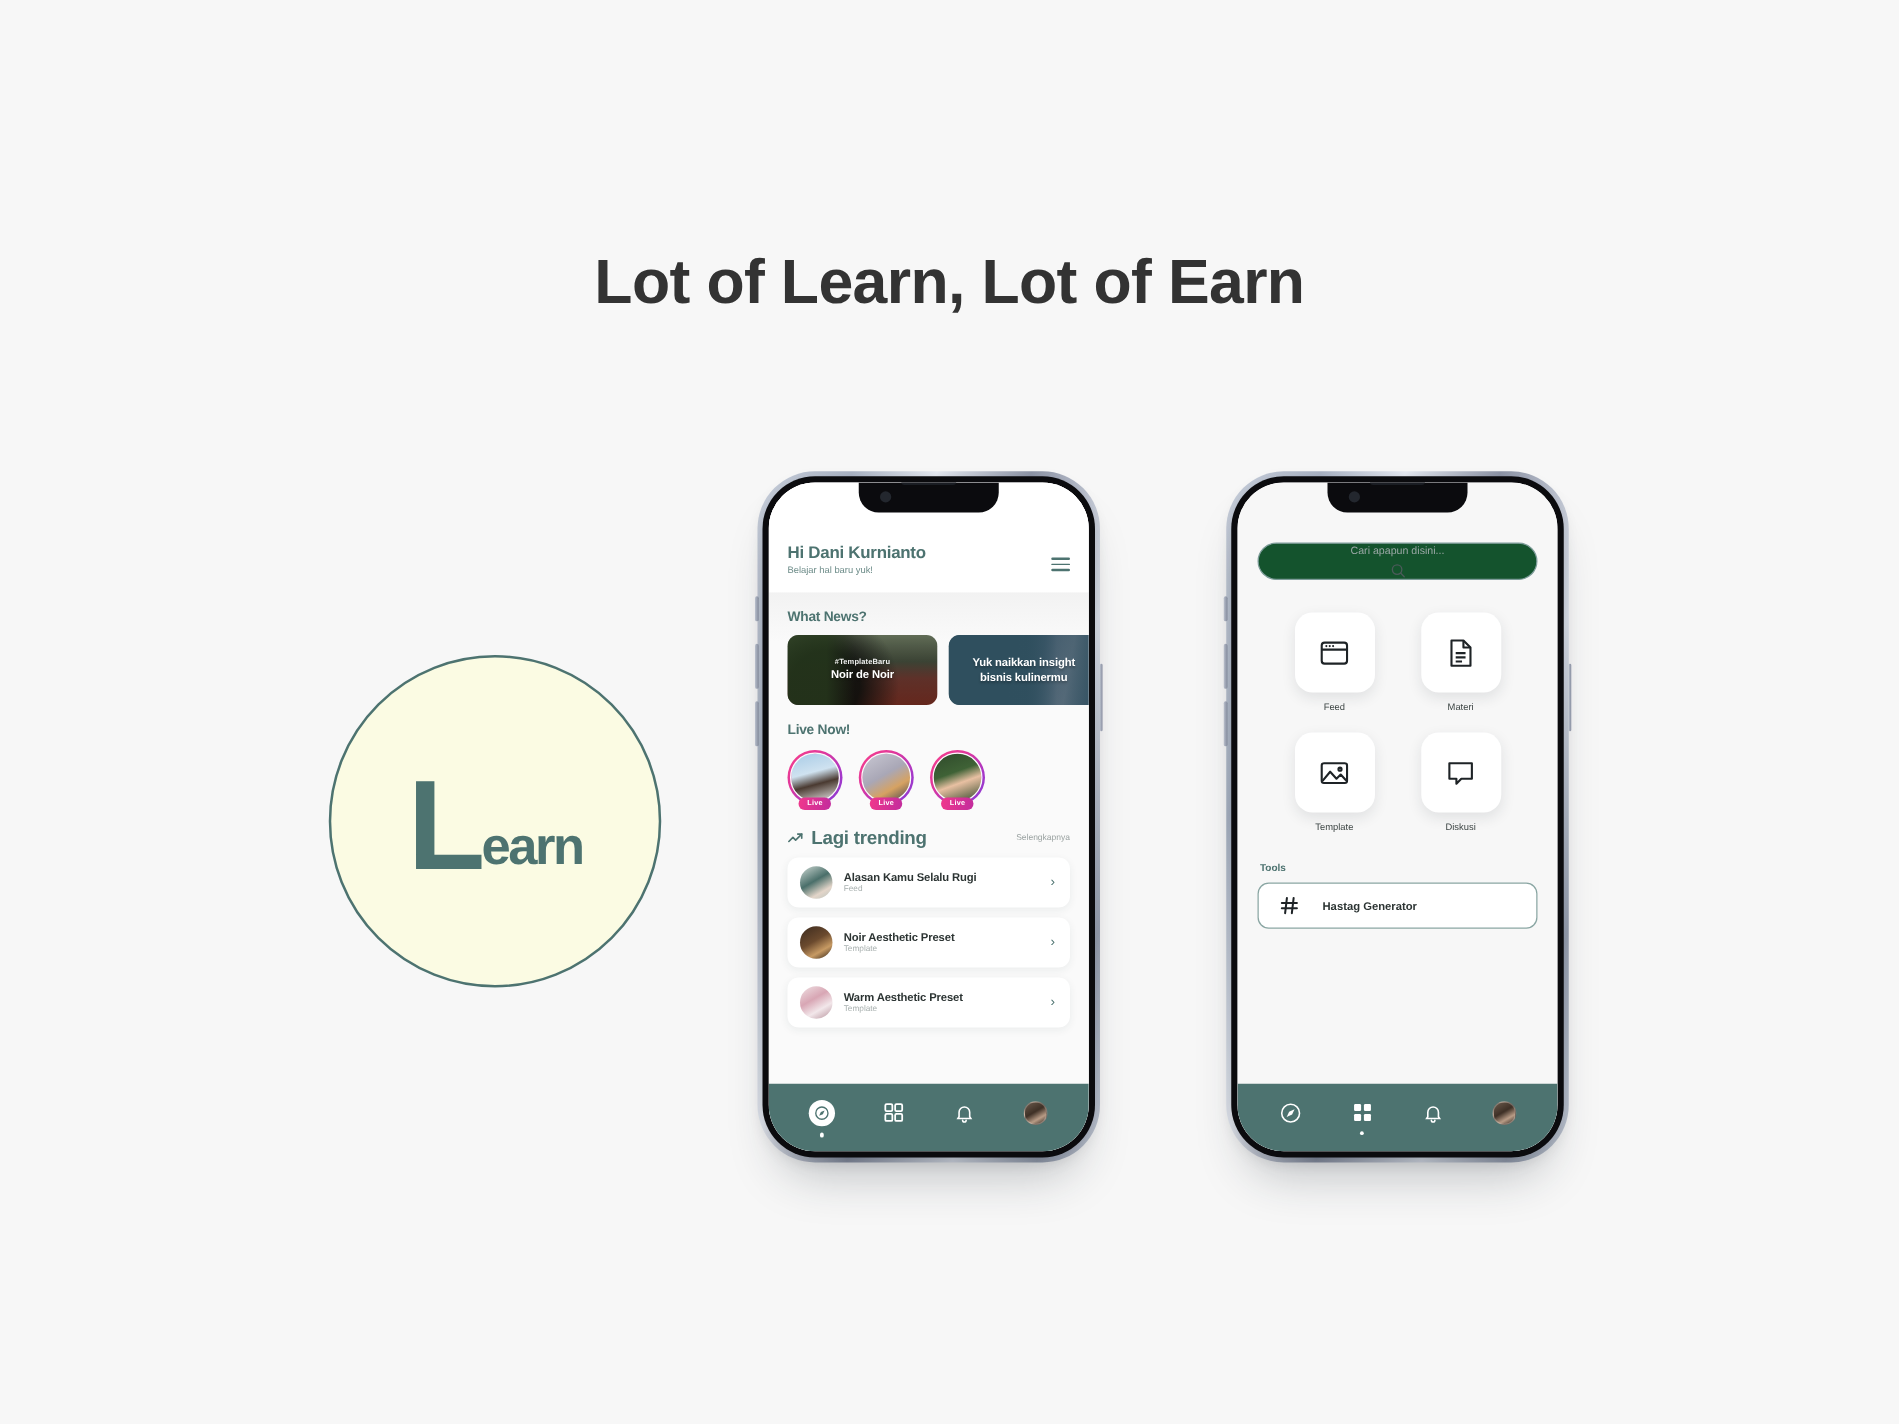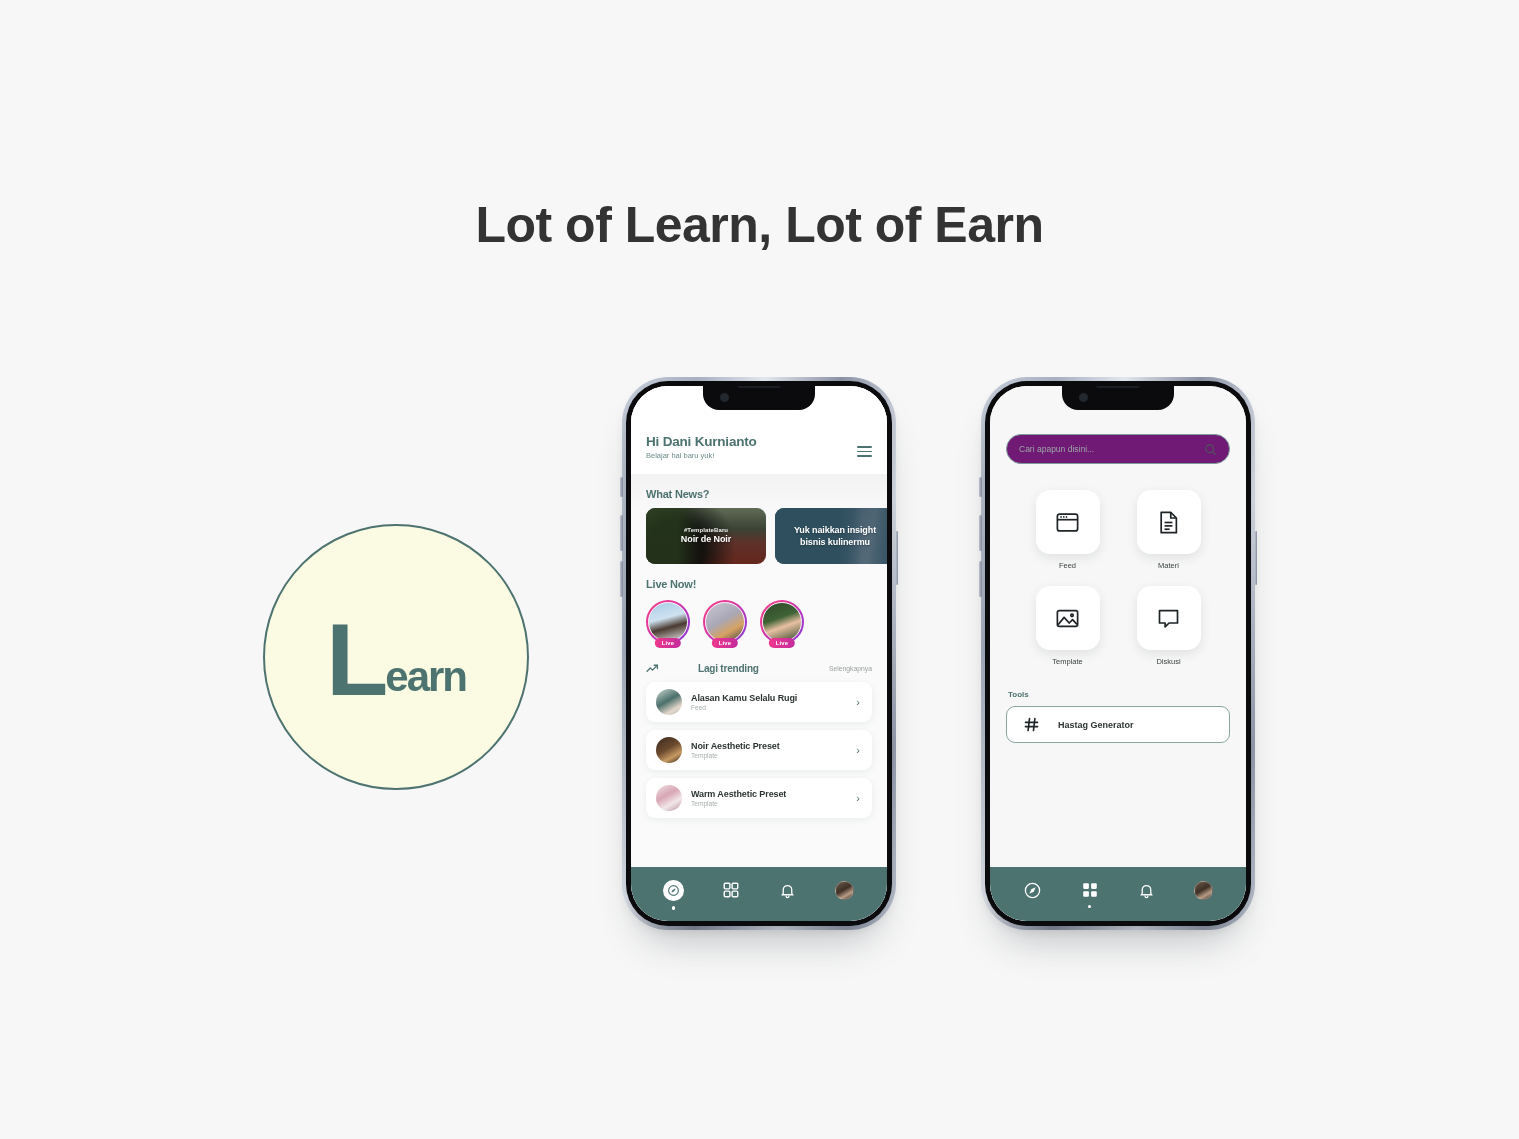--- a/index.html
+++ b/index.html
@@ -80,7 +80,7 @@
     background: linear-gradient(105deg,#cbd2de 0%,#aab3c4 18%,#e6eaf2 34%,#8d94a6 52%,#dfe4ee 72%,#9aa2b3 88%,#c6cdd9 100%);
     z-index: -1;
   }
-  .phone-1 { left: 626px; top: 381px; }
+  .phone-1 { left: 610px; top: 381px; }
   .phone-2 { left: 985px; top: 381px; }
 
   .side-btn {

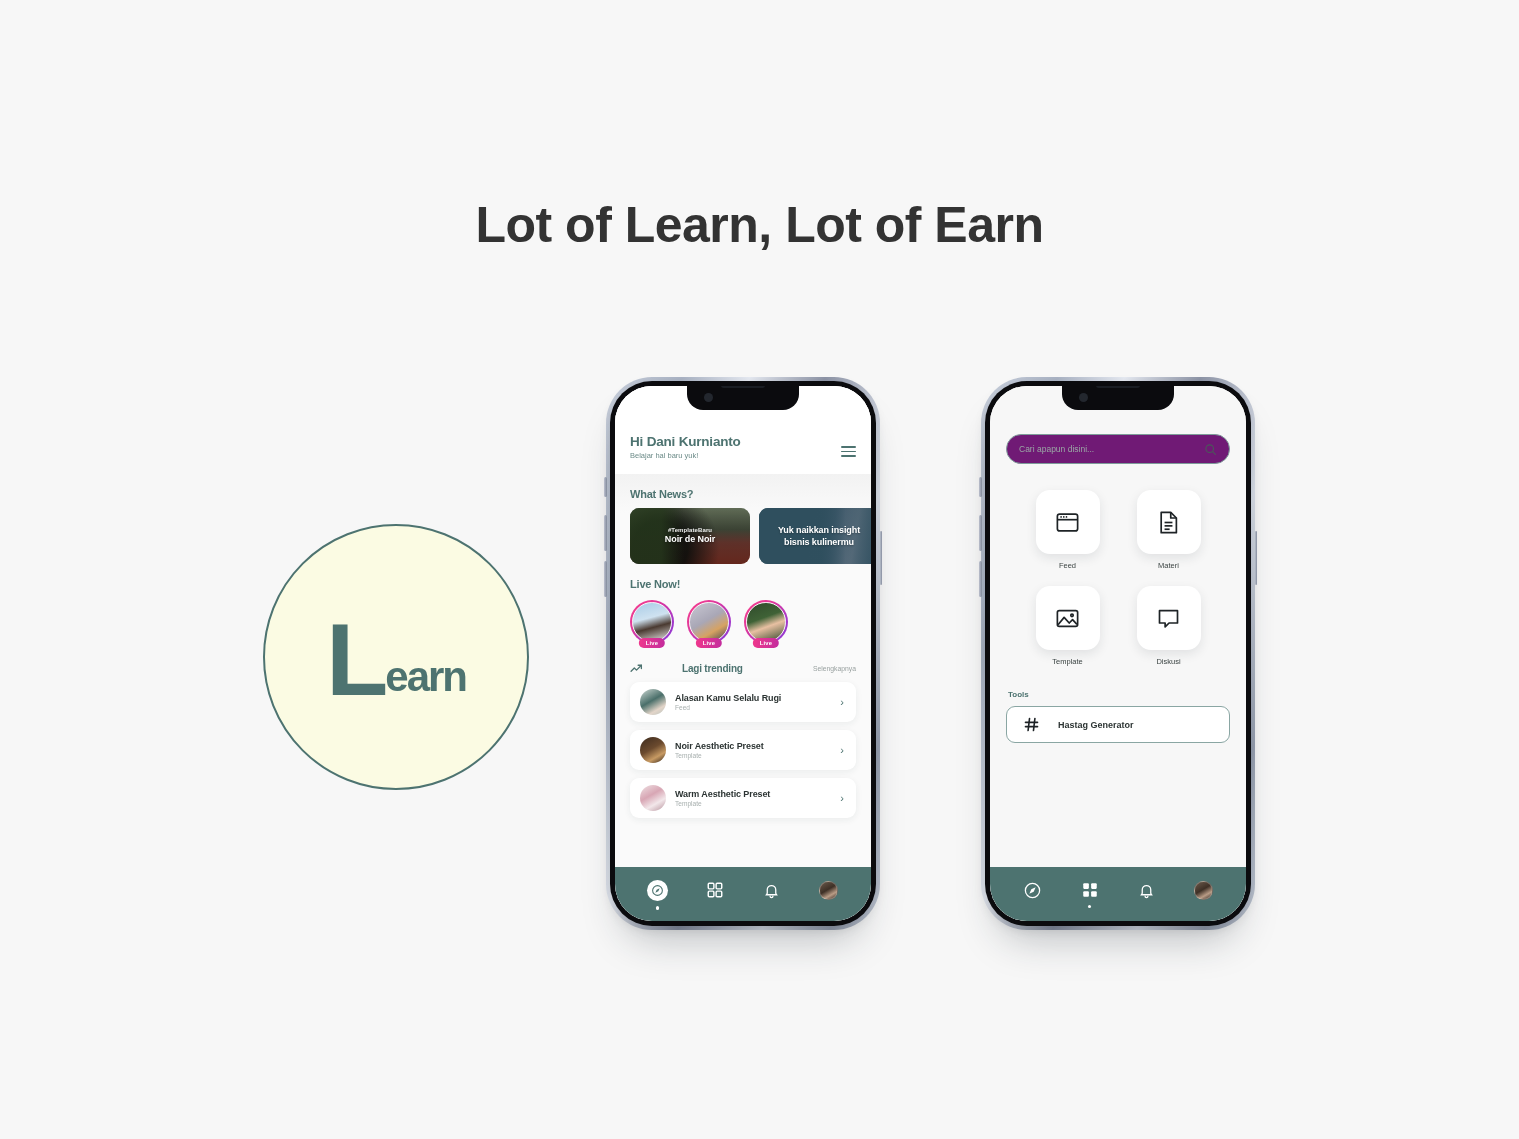--- a/index.html
+++ b/index.html
@@ -398,11 +398,12 @@
     height: 30px;
     border: 1.2px solid #7d9c99;
     border-radius: 16px;
-    background: #701a75;
+    background: #14532d;
     display: flex;
     align-items: center;
     justify-content: space-between;
     padding: 0 12px;
+    flex-direction: column;
   }
   .search-ph { font-size: 8.5px; color: #9aa7a5; }
 

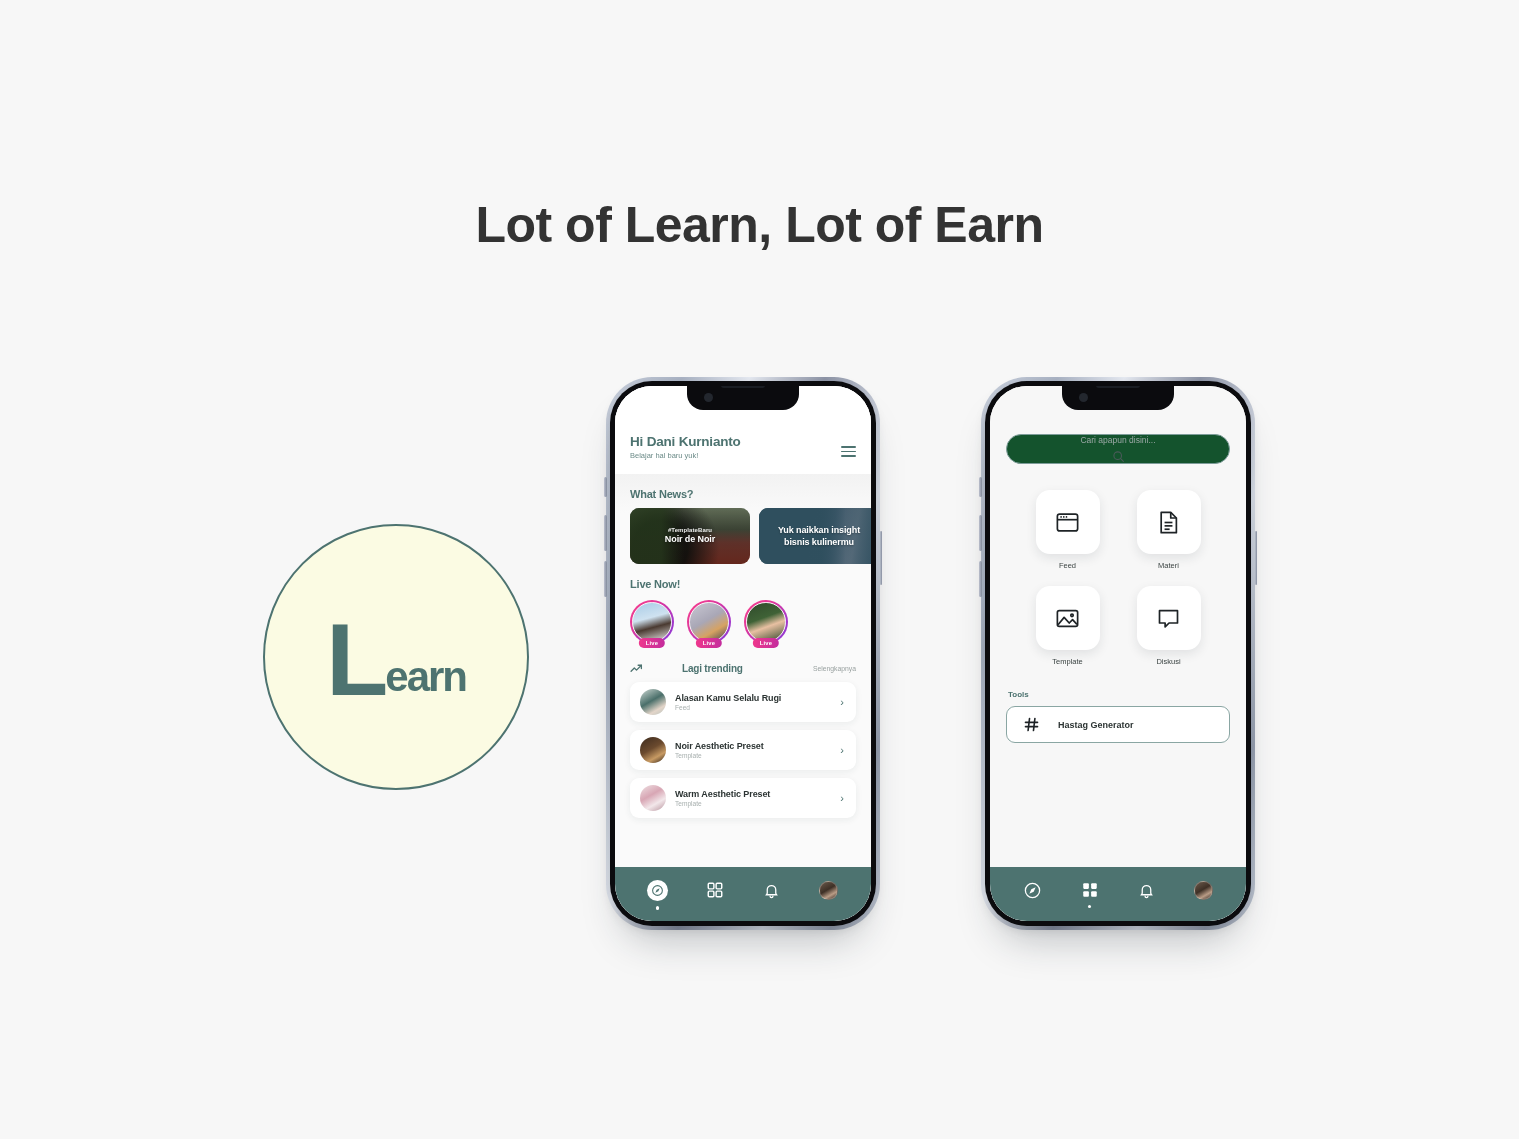--- a/index.html
+++ b/index.html
@@ -299,11 +299,10 @@
   }
   .trend-left { display: flex; align-items: center; gap: 6px; }
   .trend-title {
-    font-size: 10px;
+    font-size: 15px;
     font-weight: bold;
     color: #4d7370;
     letter-spacing: -0.2px;
-    margin-left: 33px;
   }
   .trend-more { font-size: 6.8px; color: #9aa2a1; }
 

